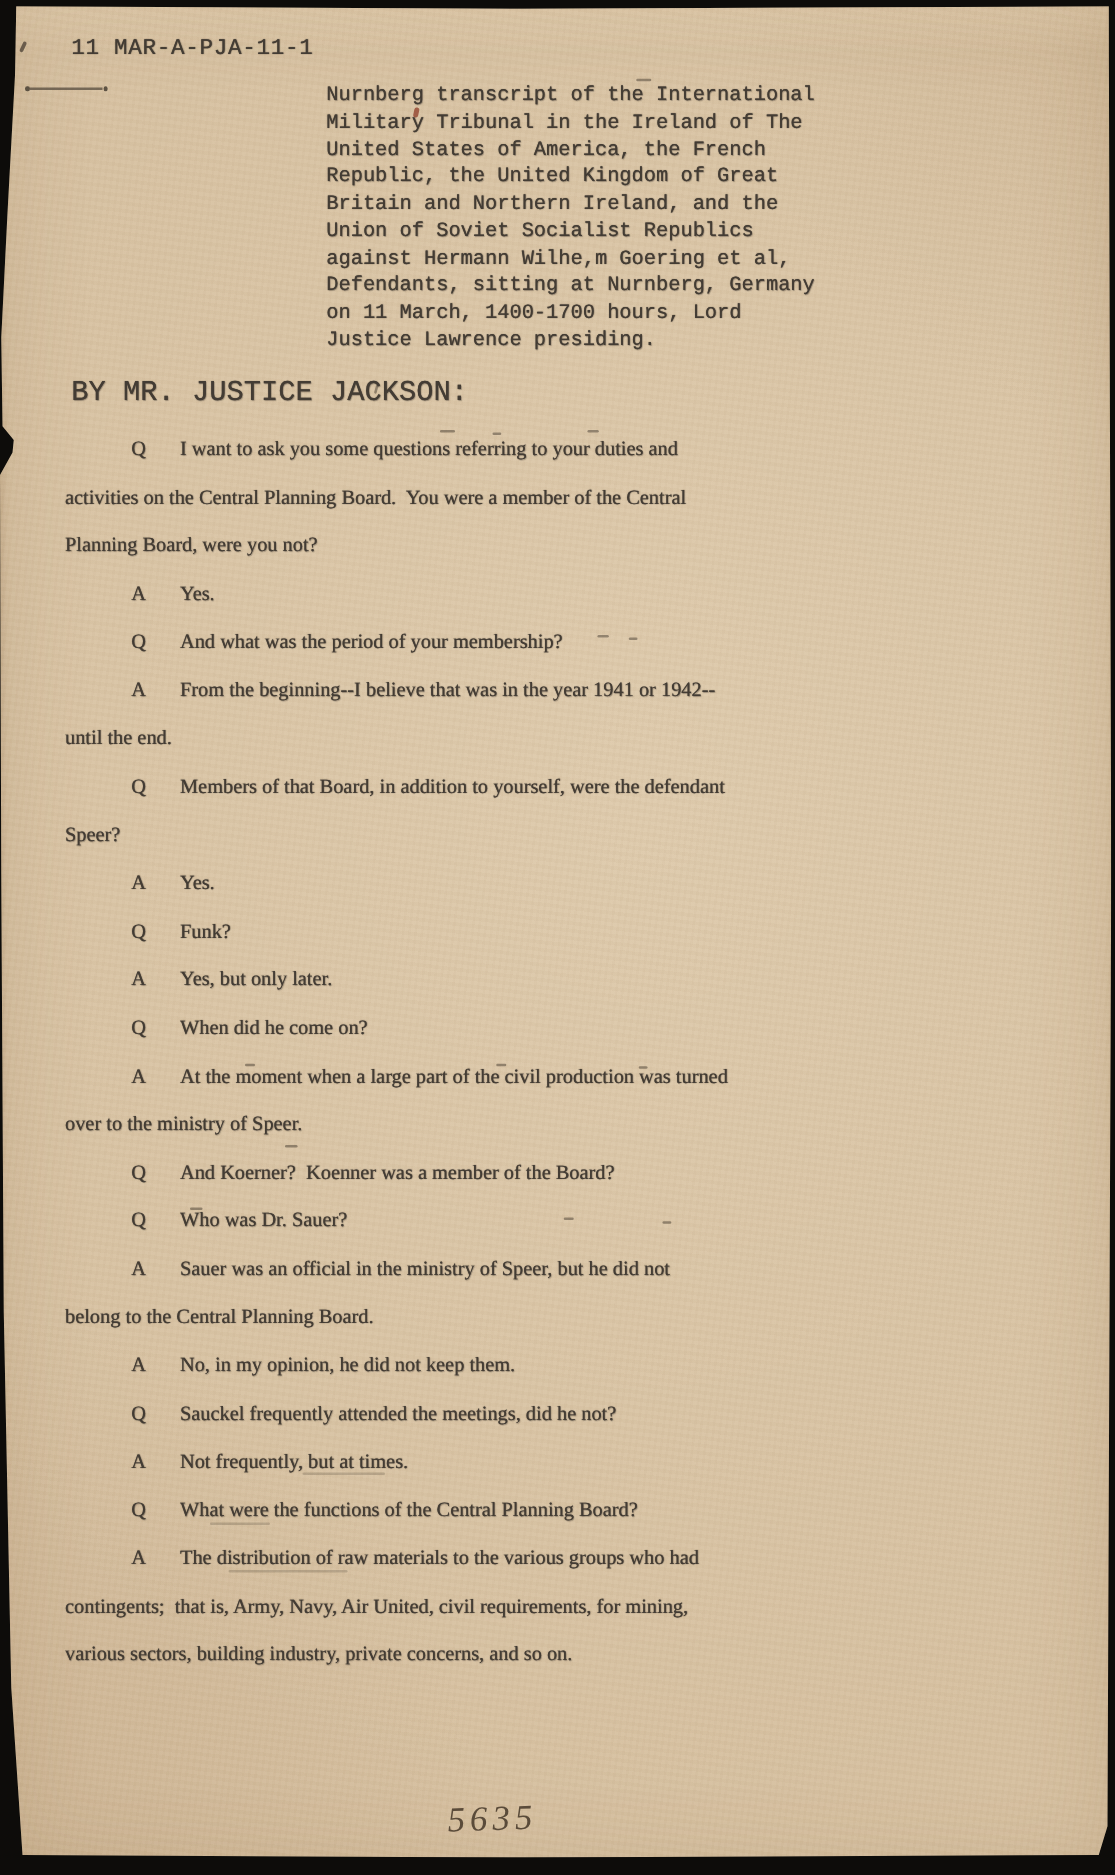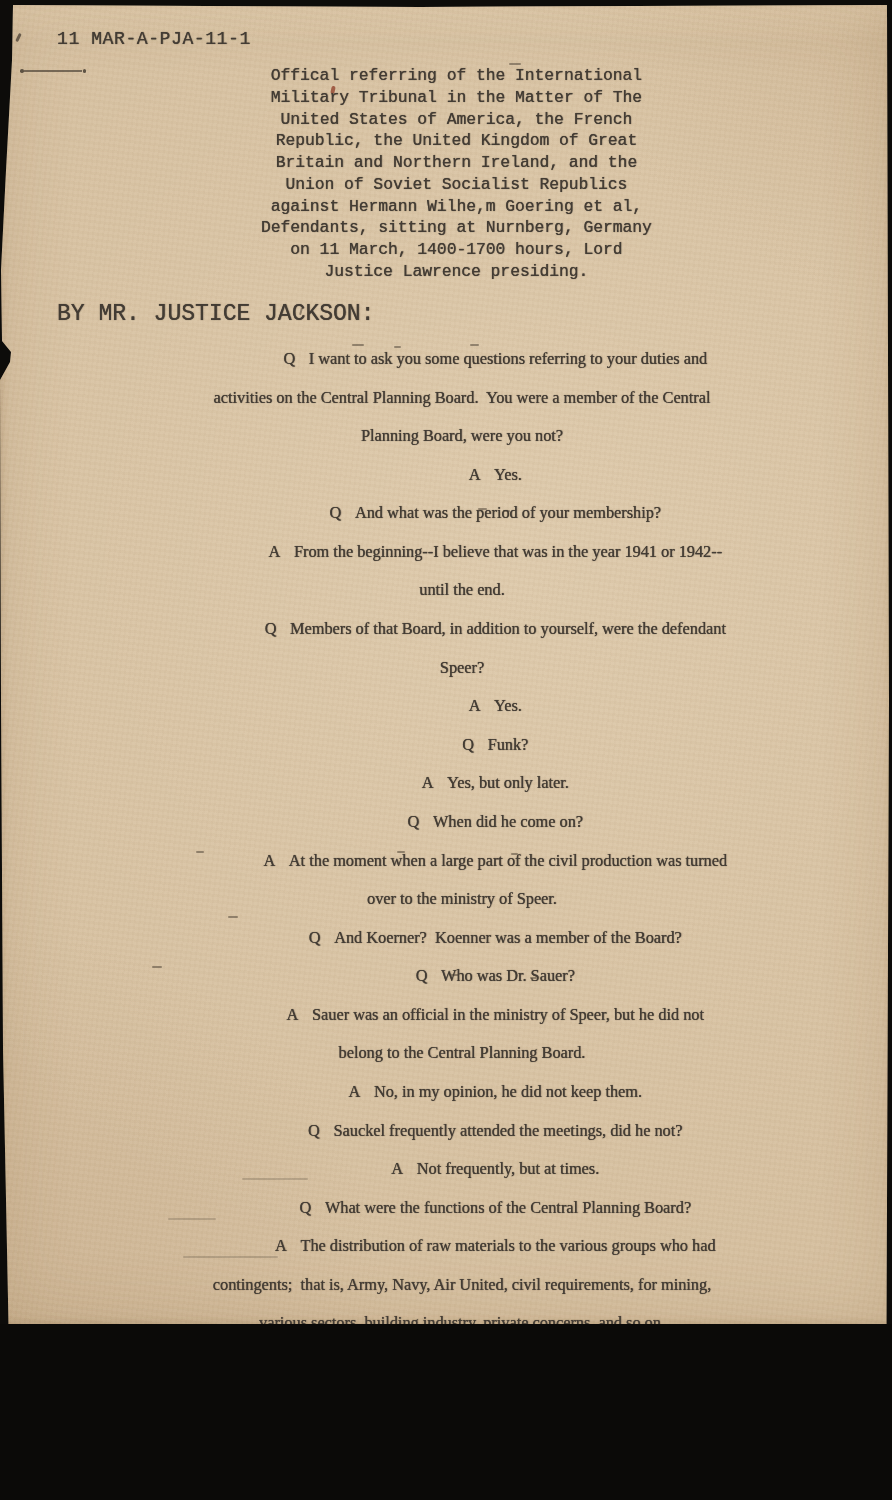--- a/index.html
+++ b/index.html
@@ -4,10 +4,9 @@
 <style>
   html,body { margin:0; padding:0; background:#0b0a08; }
   .scan {
-    position:relative; width:892px; height:1324px; overflow:hidden;
+    position:relative; width:892px; height:1500px; overflow:hidden;
     background:#0d0c0a;
     font-family:"Liberation Mono", monospace;
-    text-align:center;
   }
   .paper {
     position:absolute; inset:0;

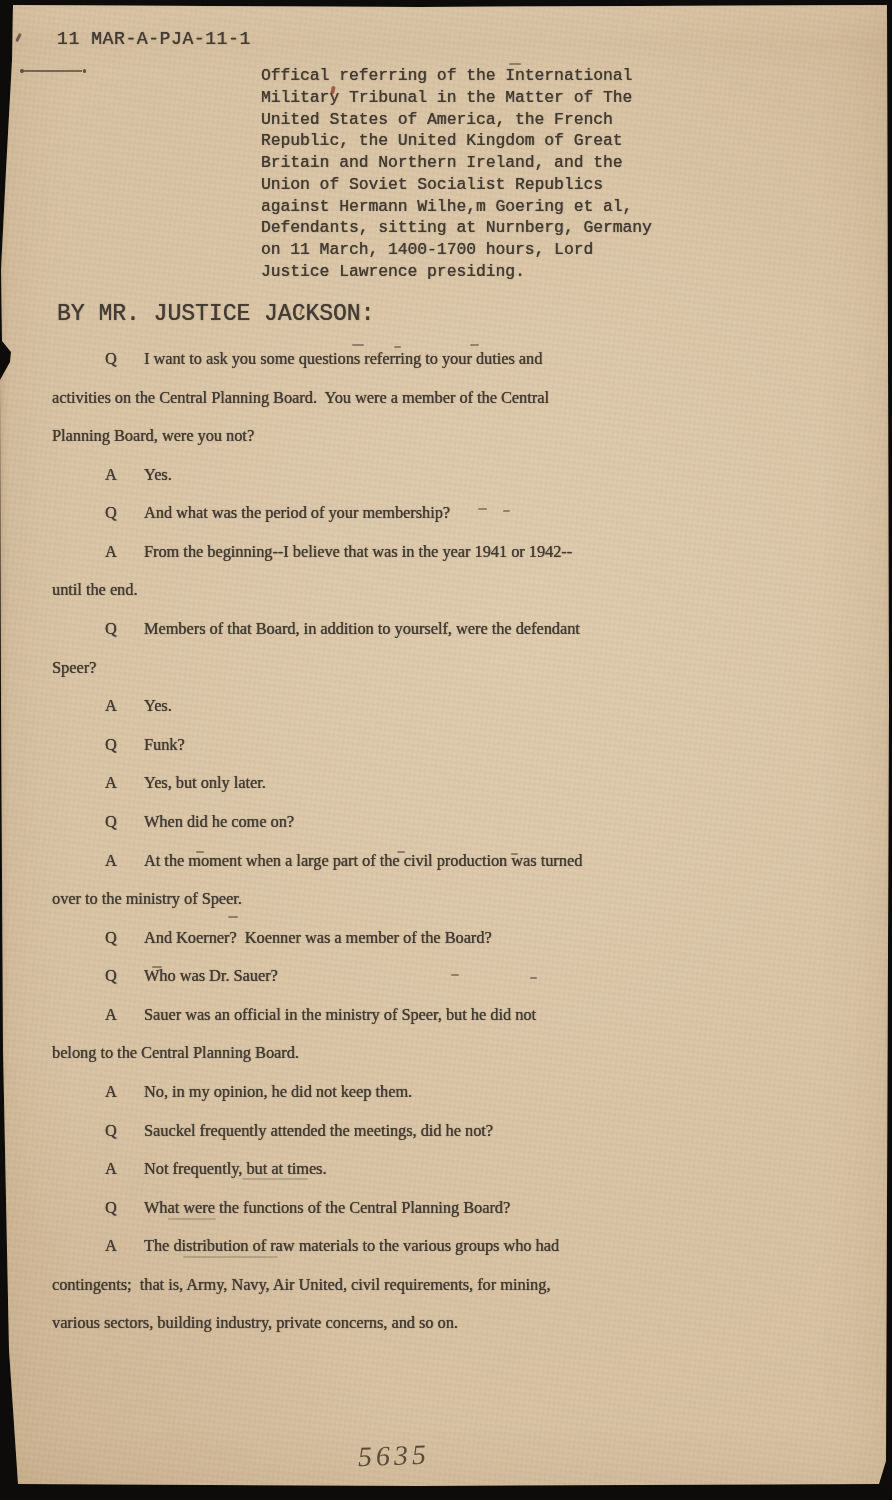--- a/index.html
+++ b/index.html
@@ -84,7 +84,7 @@
     <div class="docref ink">11 MAR-A-PJA-11-1</div>
 
     <div class="heading ink">
-      <div>Offical referring of the International</div>
+      <div>Nurnberg transcript of the International</div>
       <div>Military Tribunal in the Matter of The</div>
       <div>United States of America, the French</div>
       <div>Republic, the United Kingdom of Great</div>

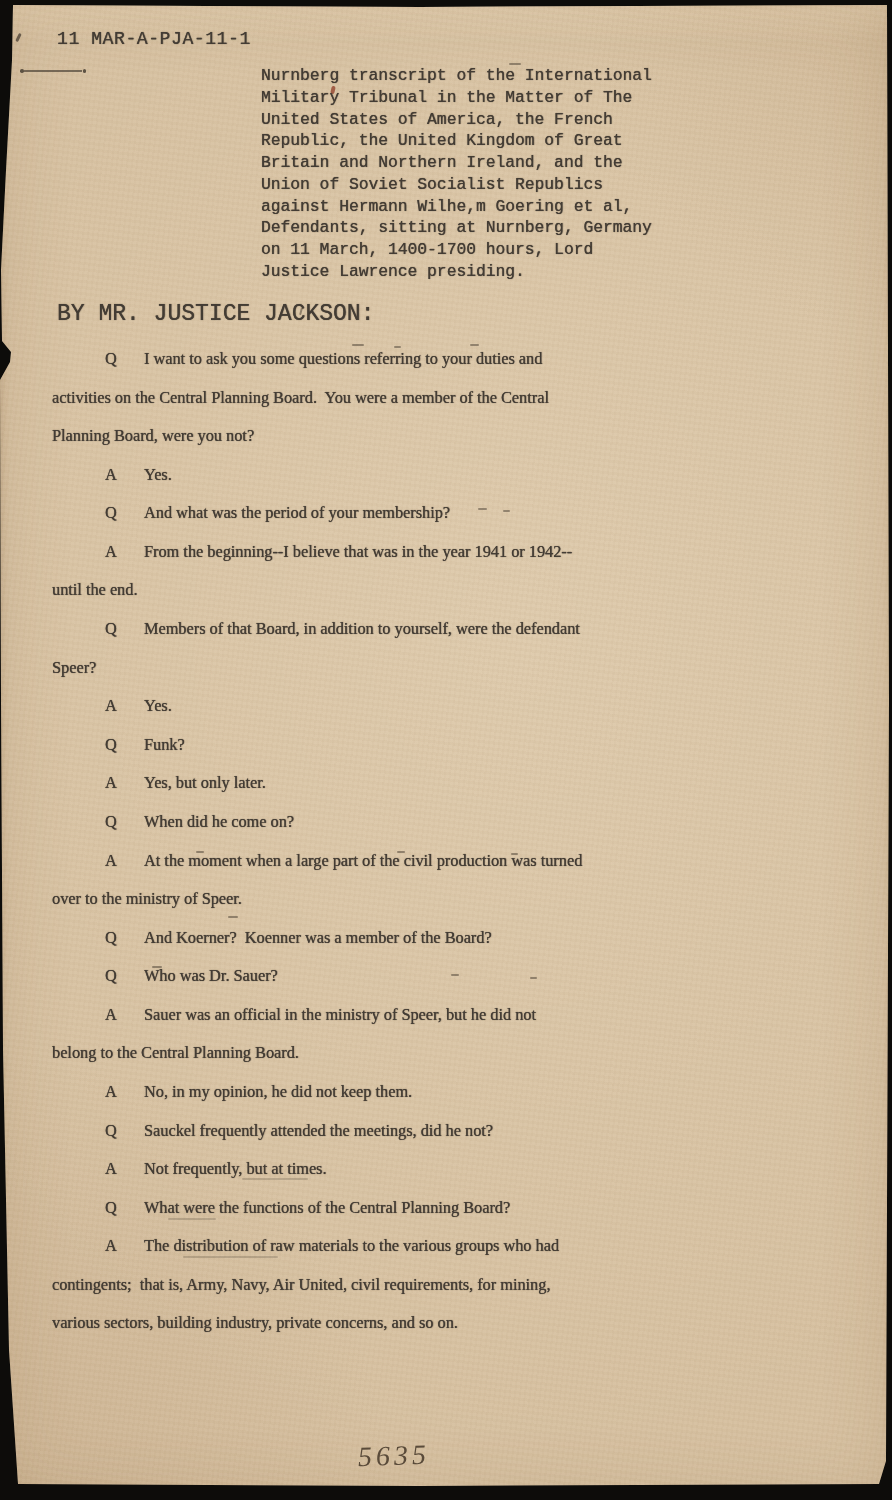--- a/index.html
+++ b/index.html
@@ -85,7 +85,7 @@
 
     <div class="heading ink">
       <div>Nurnberg transcript of the International</div>
-      <div>Military Tribunal in the Matter of The</div>
+      <div>Military Tribunal in the Ireland of The</div>
       <div>United States of America, the French</div>
       <div>Republic, the United Kingdom of Great</div>
       <div>Britain and Northern Ireland, and the</div>

